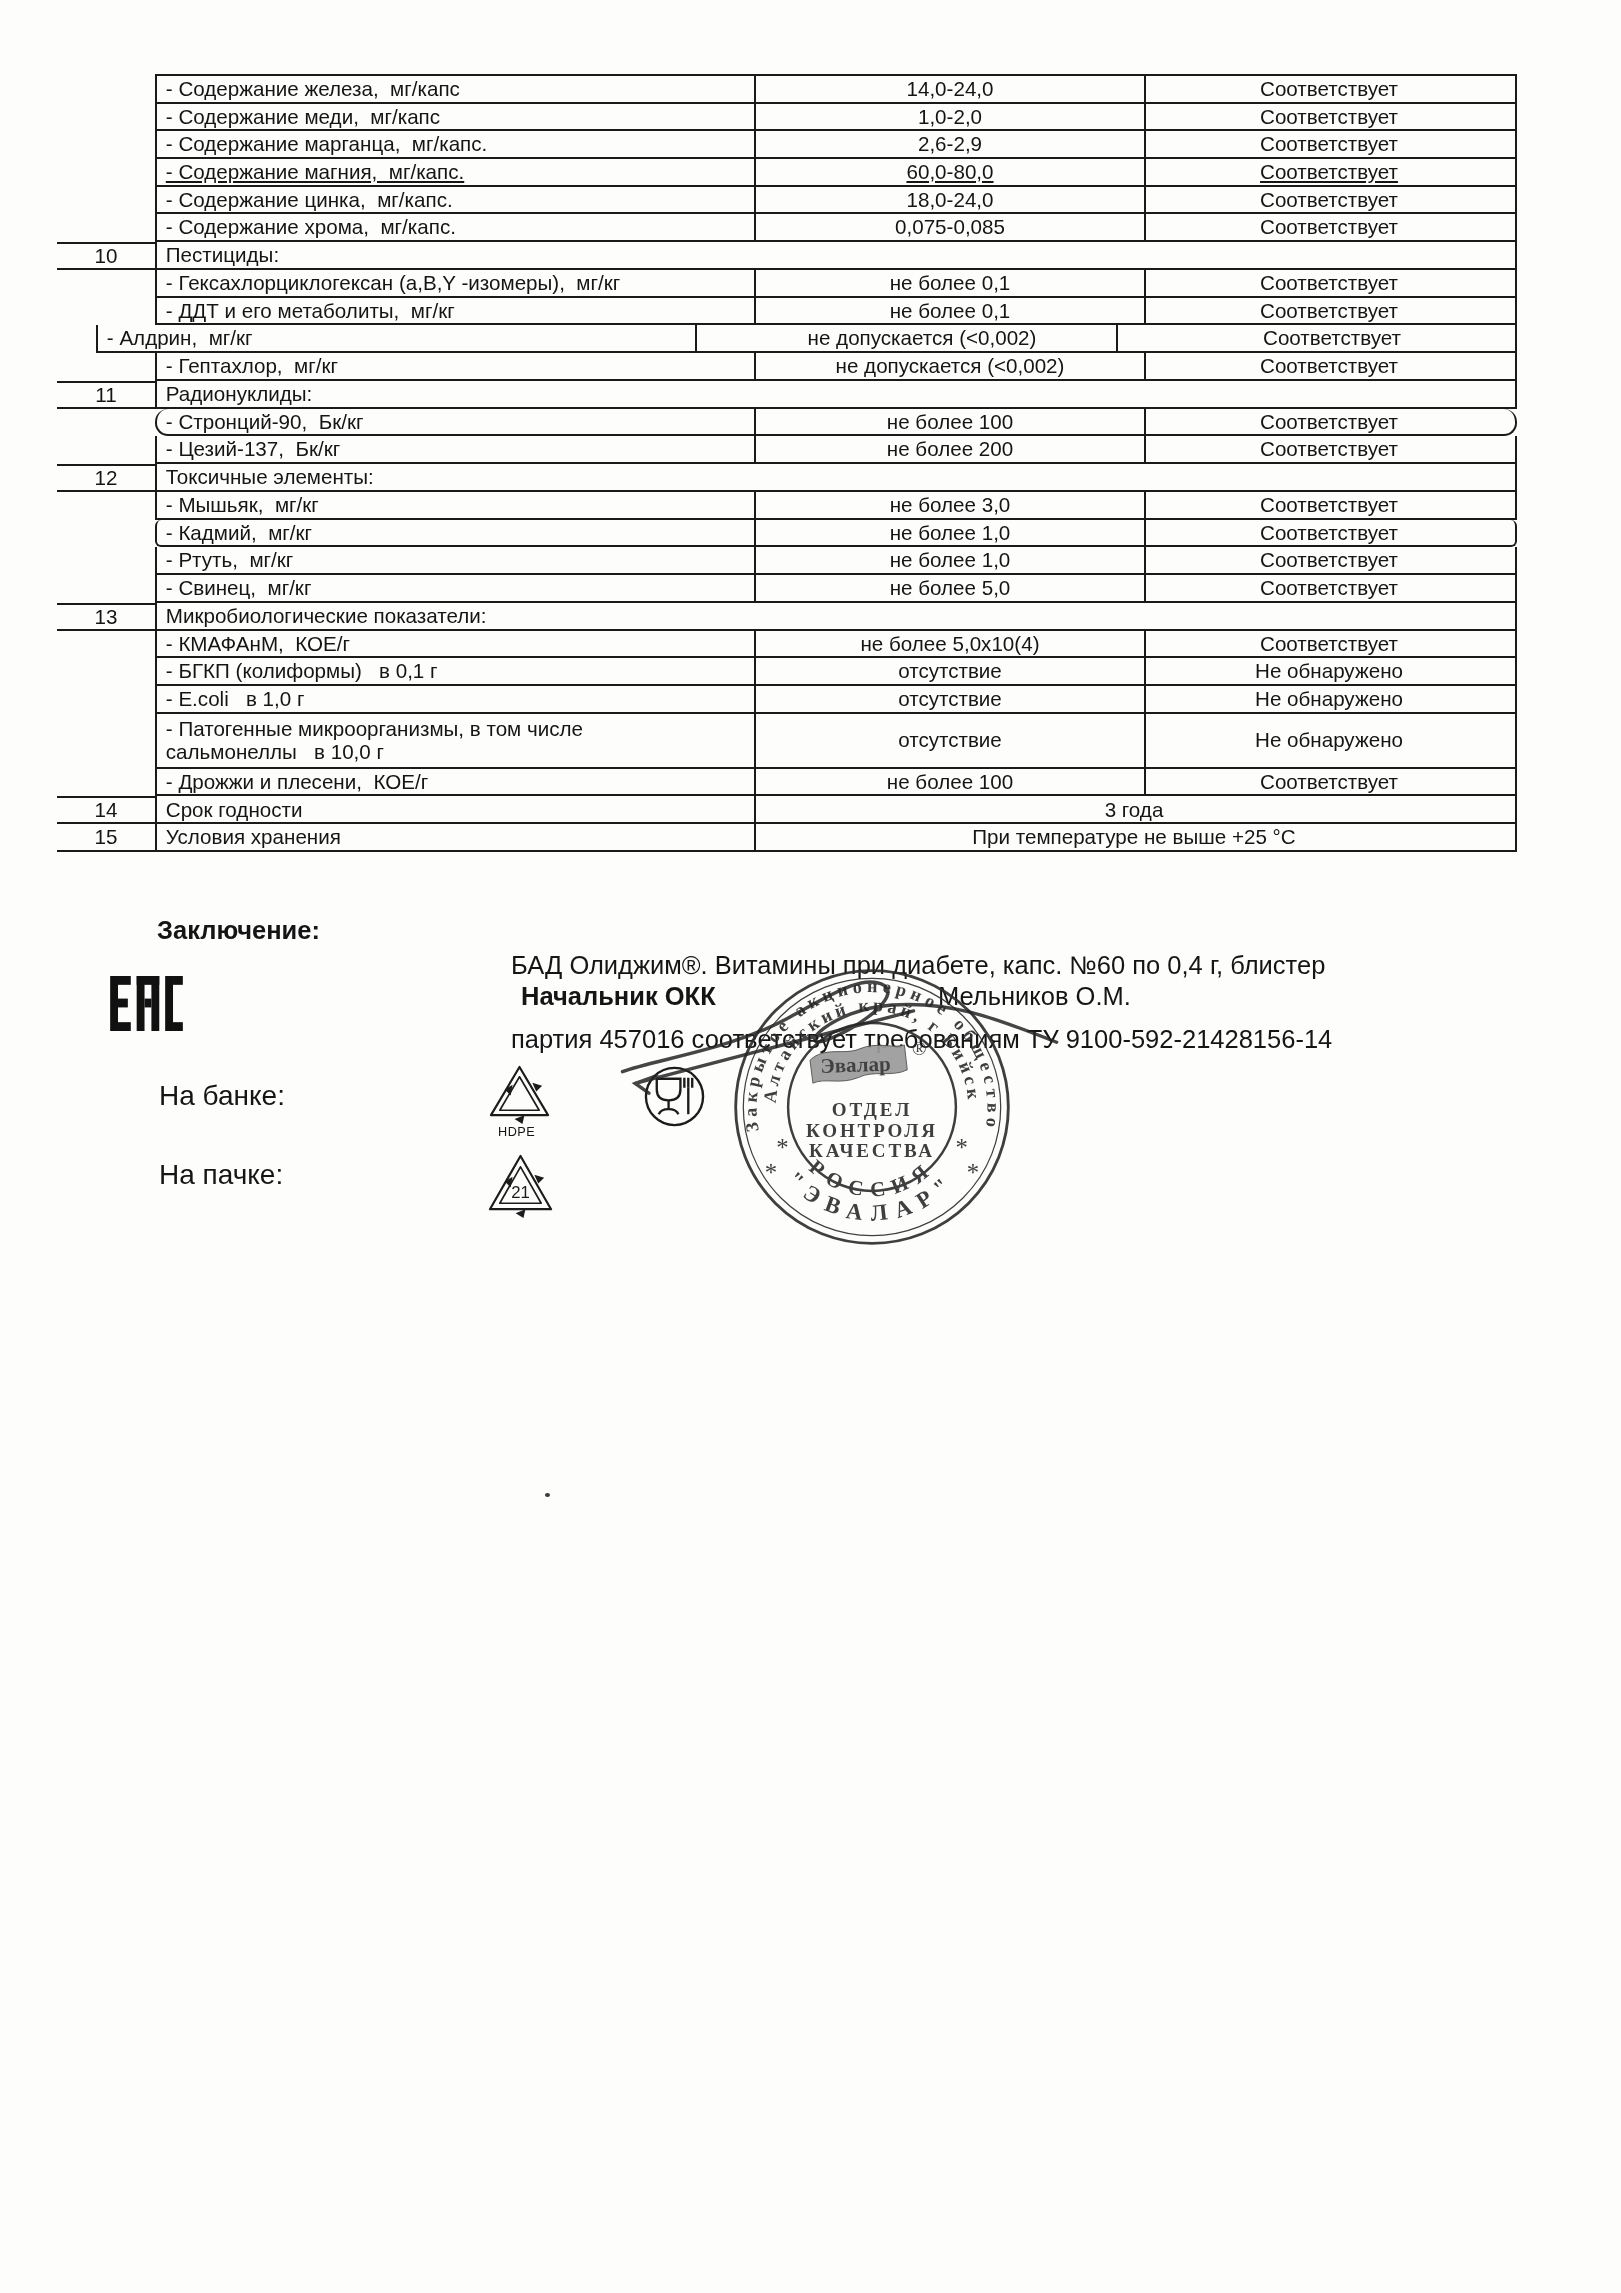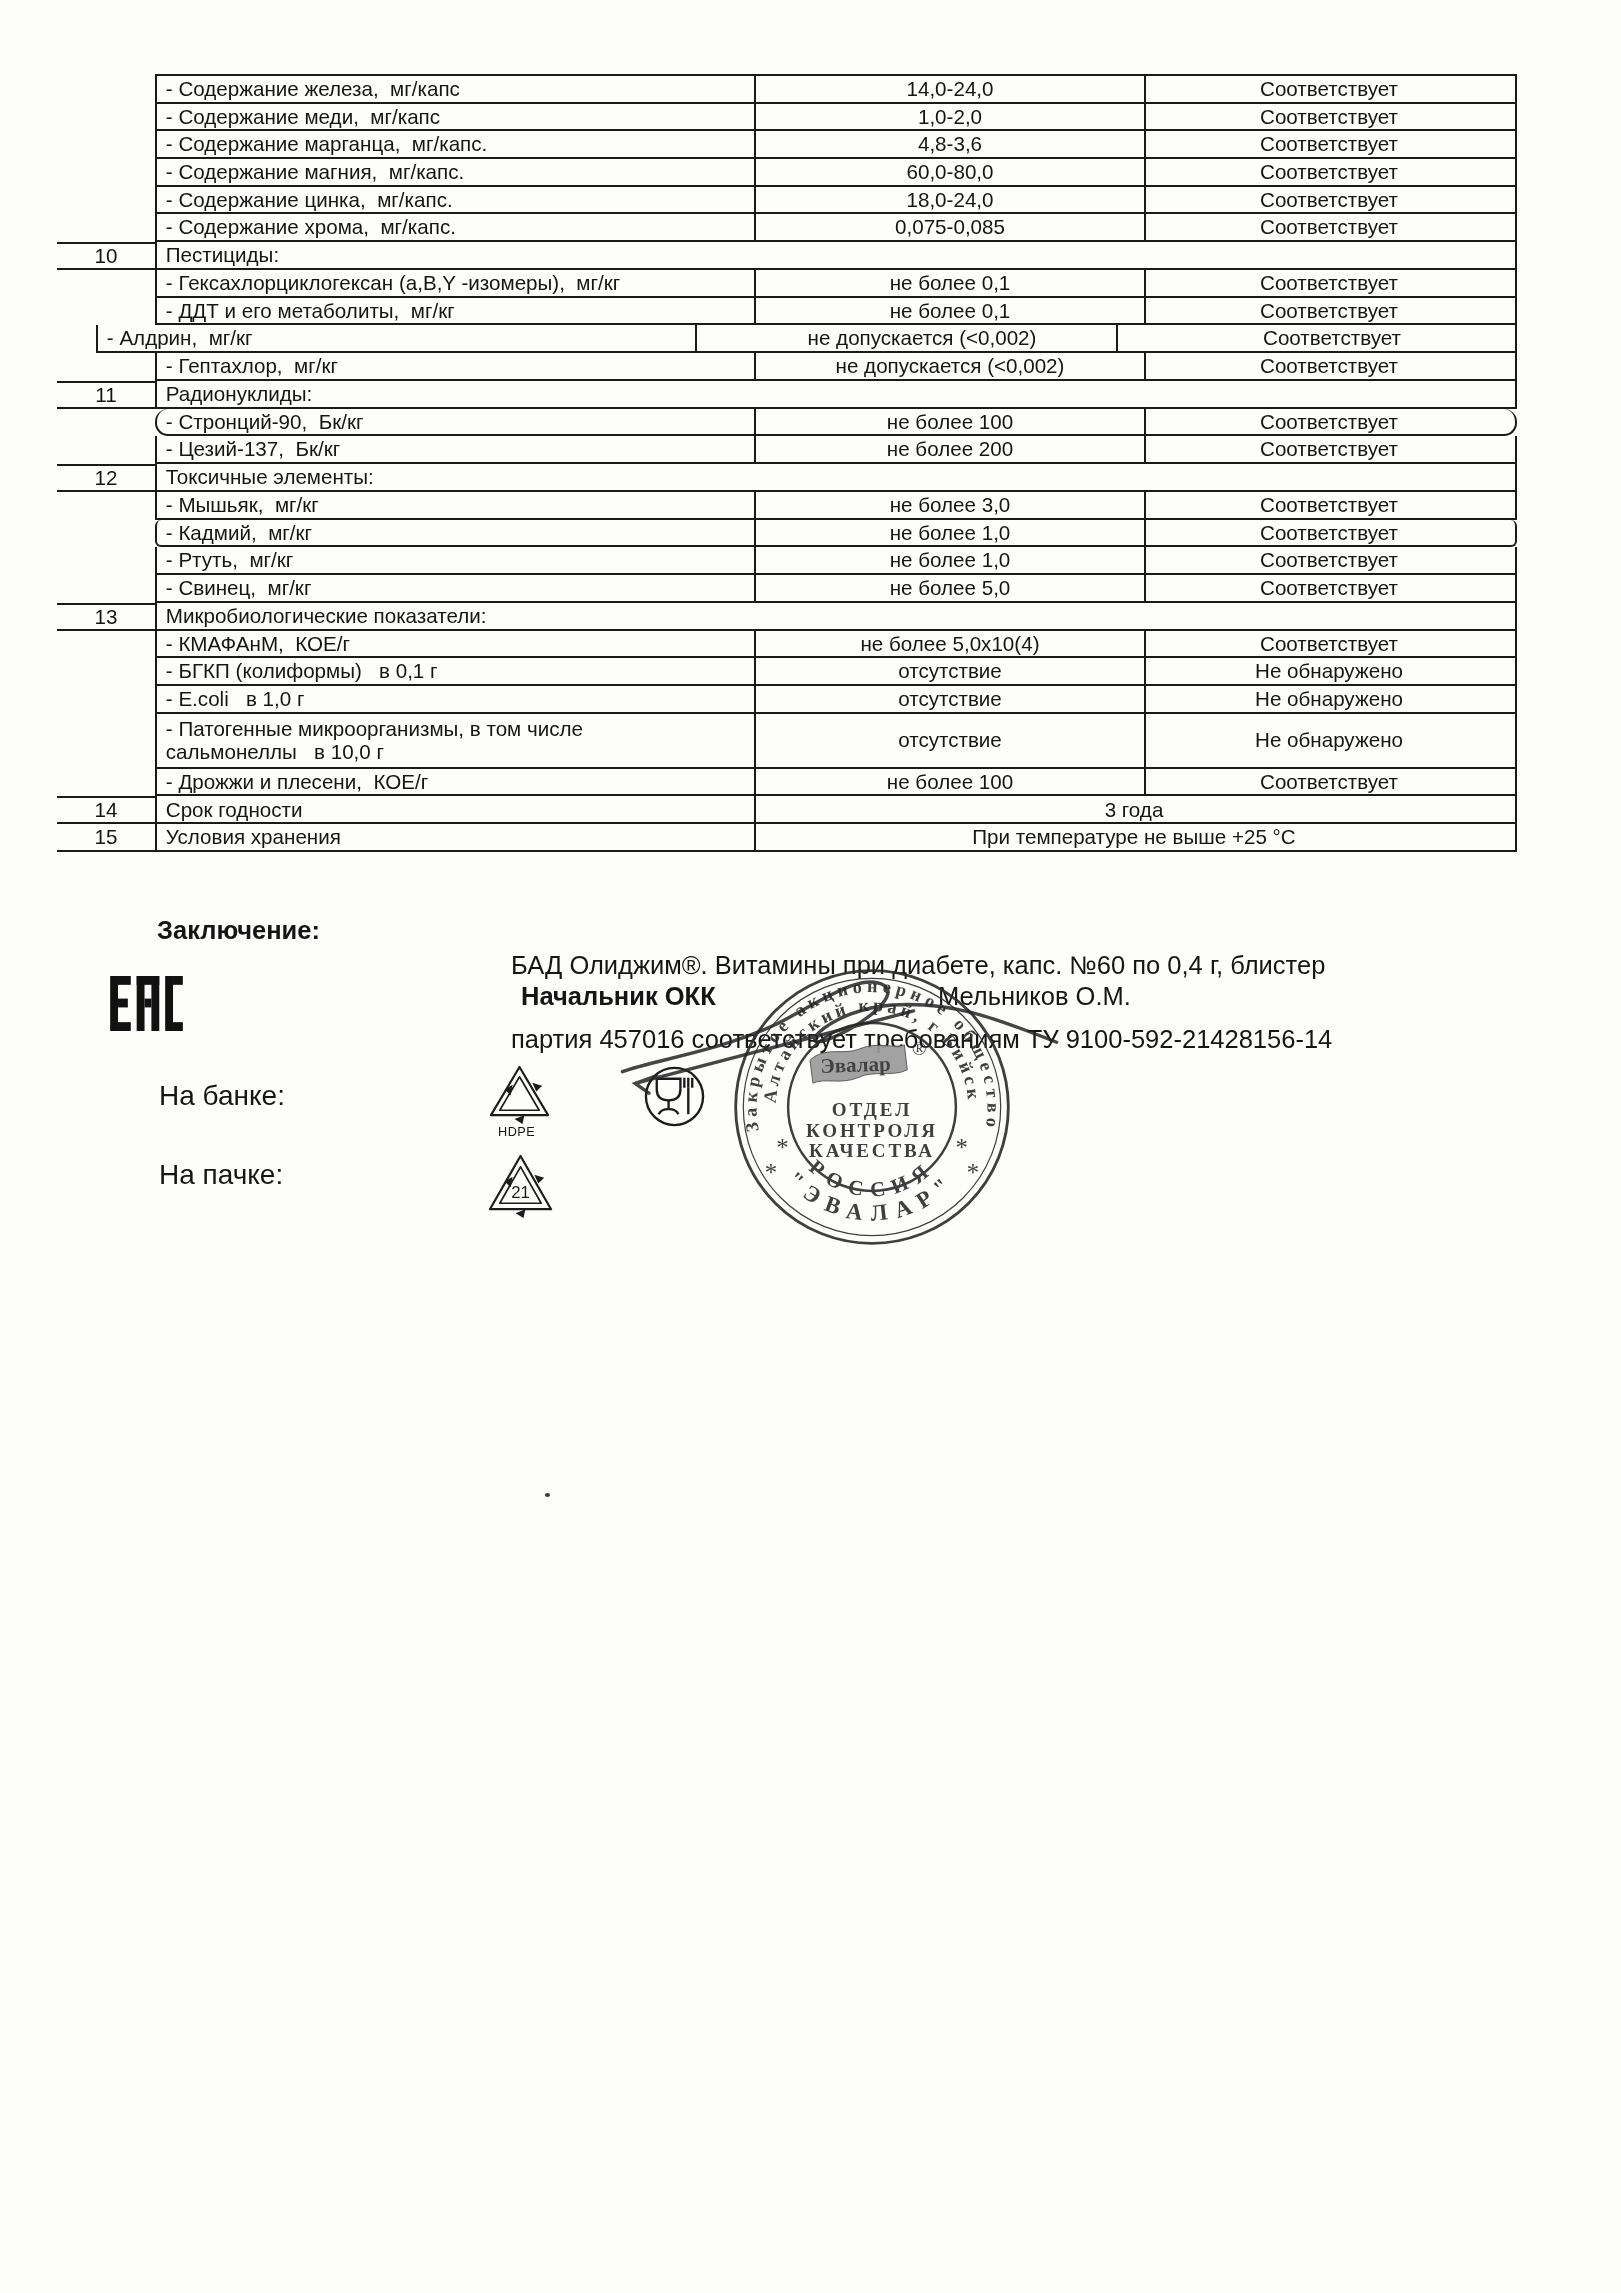--- a/index.html
+++ b/index.html
@@ -55,7 +55,7 @@
         <div class="num-cell" style="min-height: 27.4px;"></div>
         <div class="t-part" style="min-height: 27.4px;">
           <div class="cell c-label">- Содержание марганца,  мг/капс.</div>
-          <div class="cell c-value">4,8-3,6</div>
+          <div class="cell c-value">2,6-2,9</div>
           <div class="cell c-result">Соответствует</div>
         </div>
       </div>

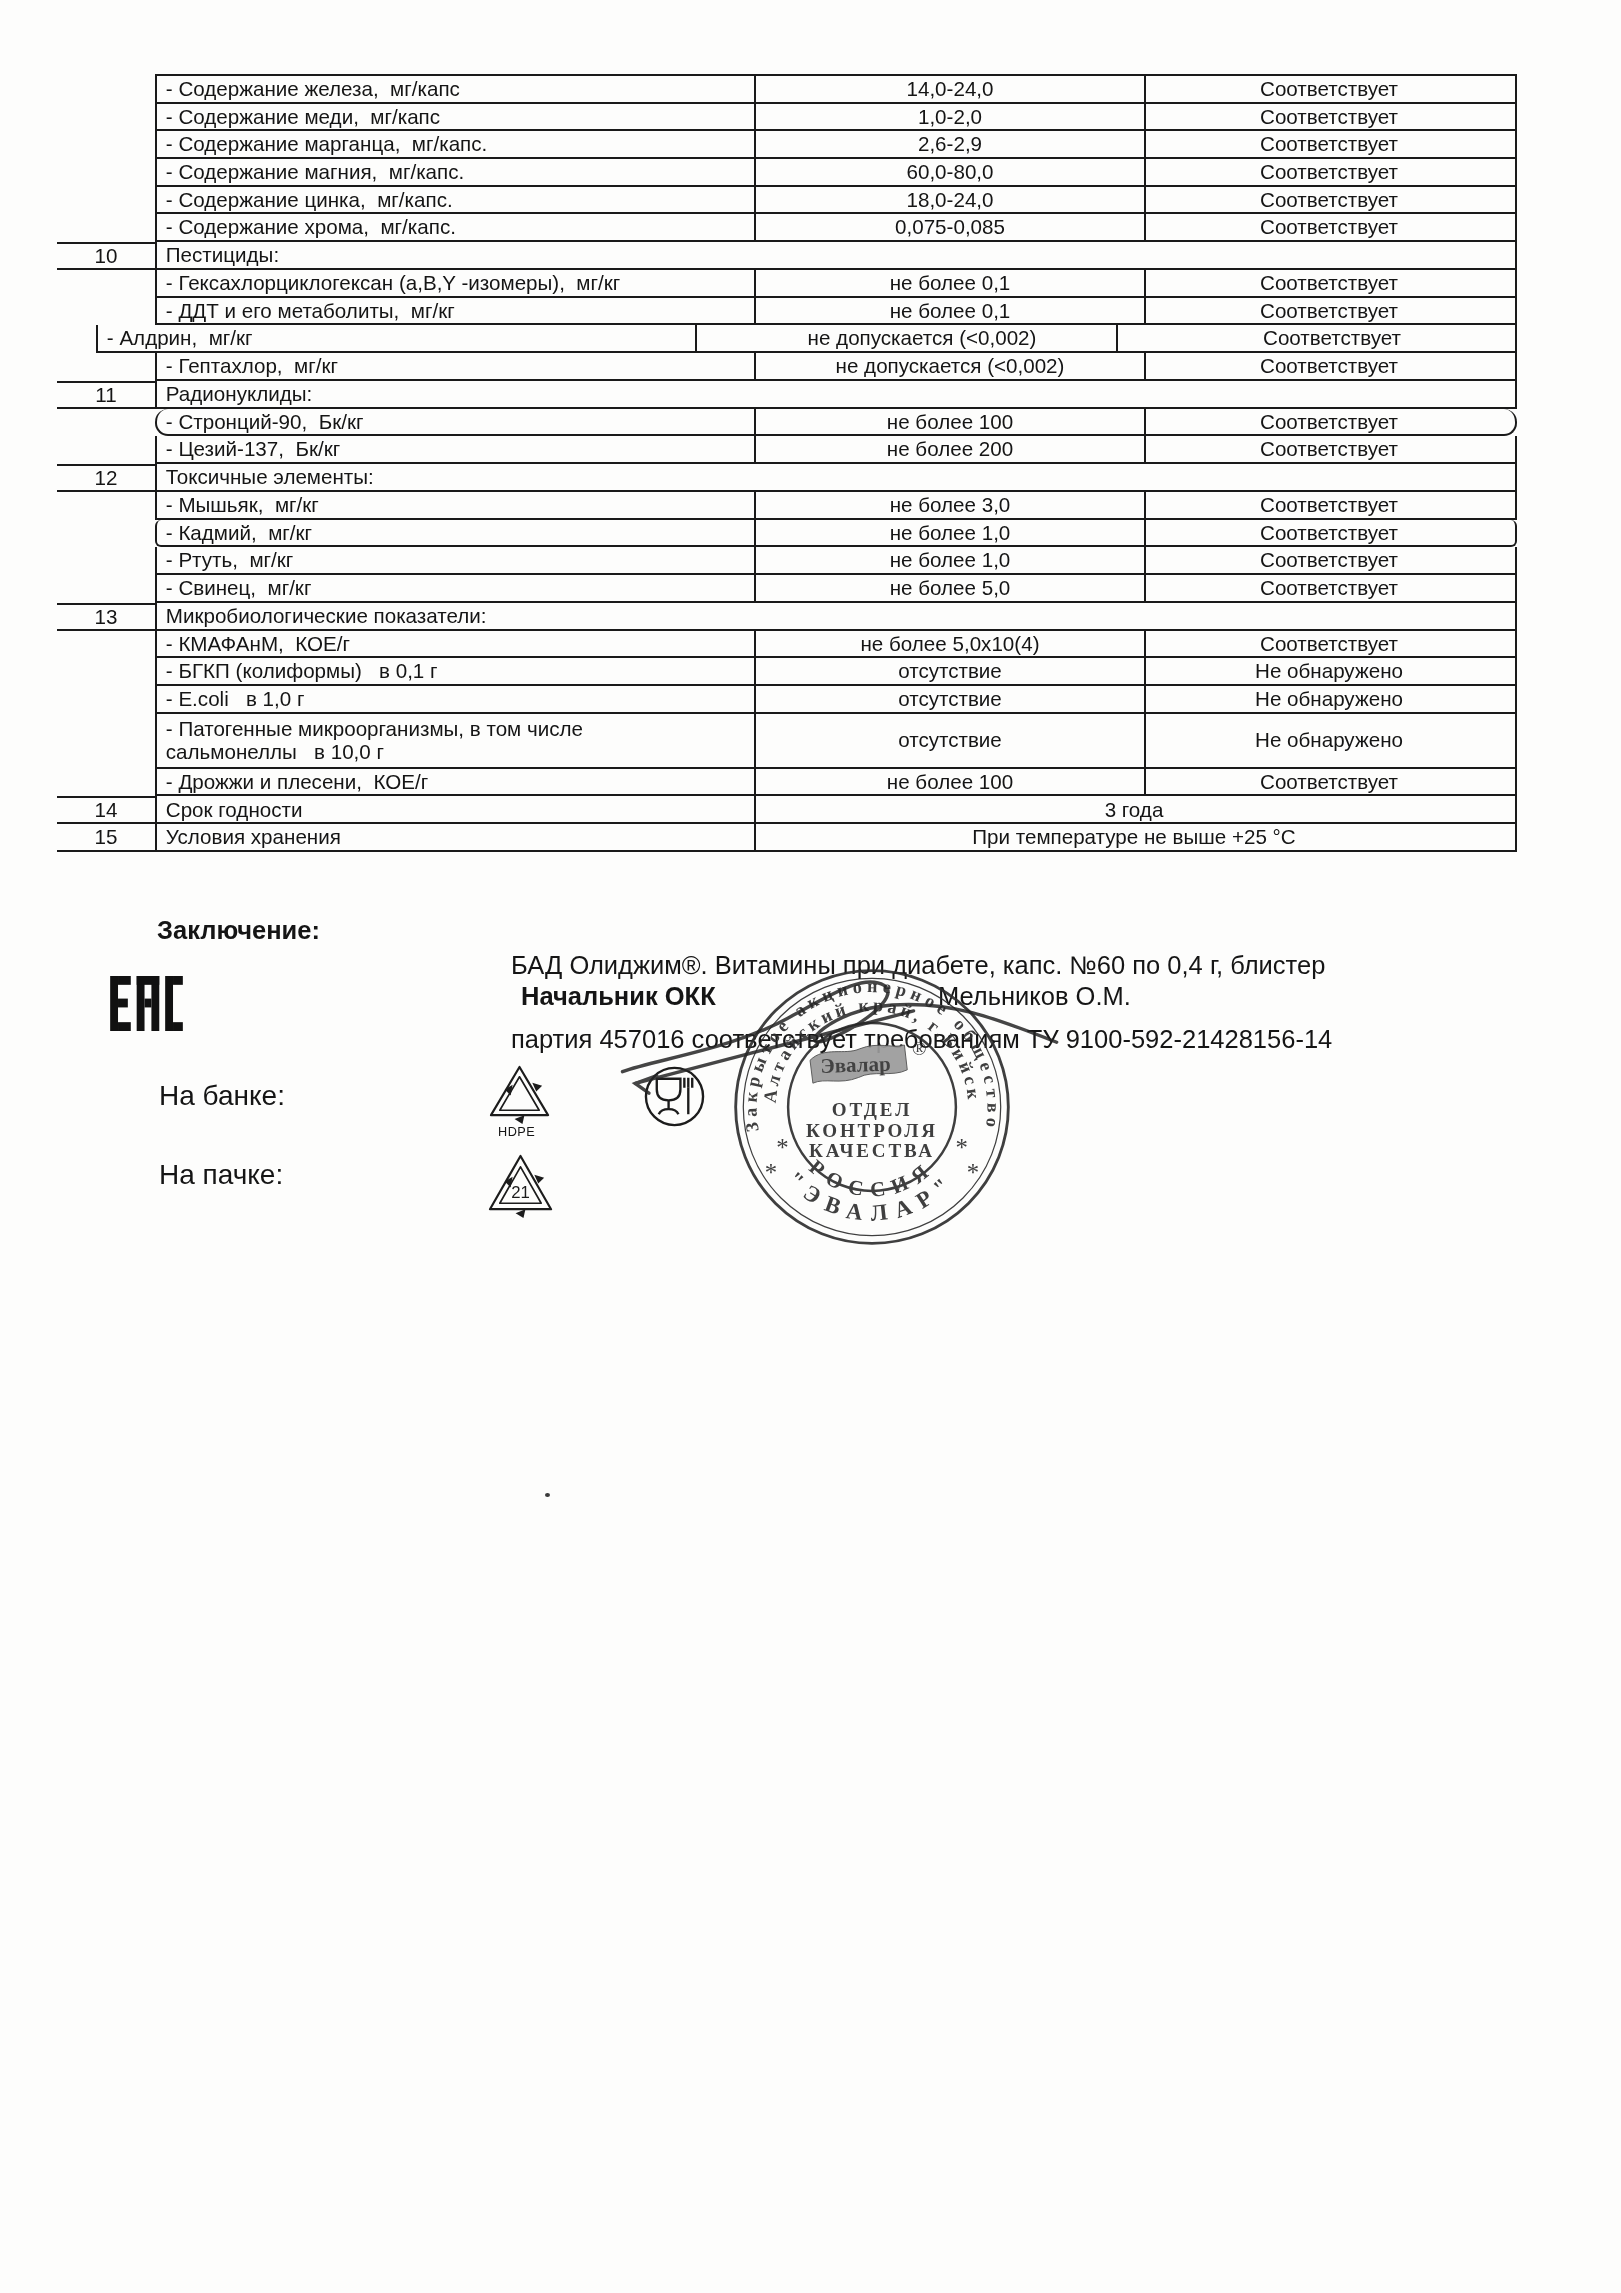--- a/index.html
+++ b/index.html
@@ -61,7 +61,7 @@
       </div>
       <div class="t-row">
         <div class="num-cell" style="min-height: 27.4px;"></div>
-        <div class="t-part" style="min-height: 27.4px;">
+        <div class="t-part" style="min-height: 27.4px; text-decoration: underline;">
           <div class="cell c-label">- Содержание магния,  мг/капс.</div>
           <div class="cell c-value">60,0-80,0</div>
           <div class="cell c-result">Соответствует</div>

